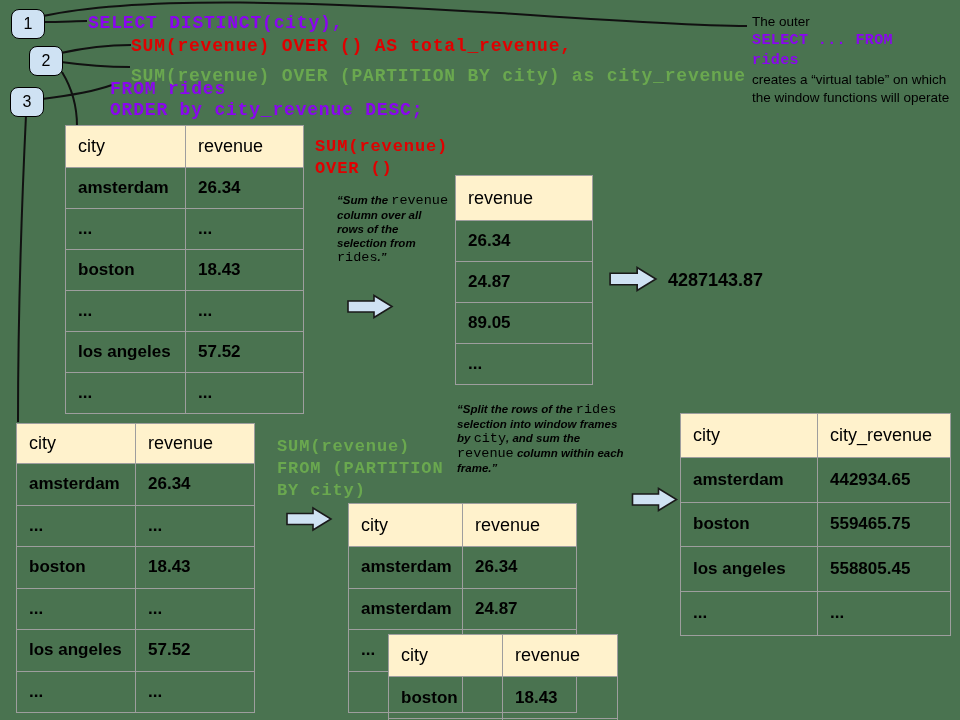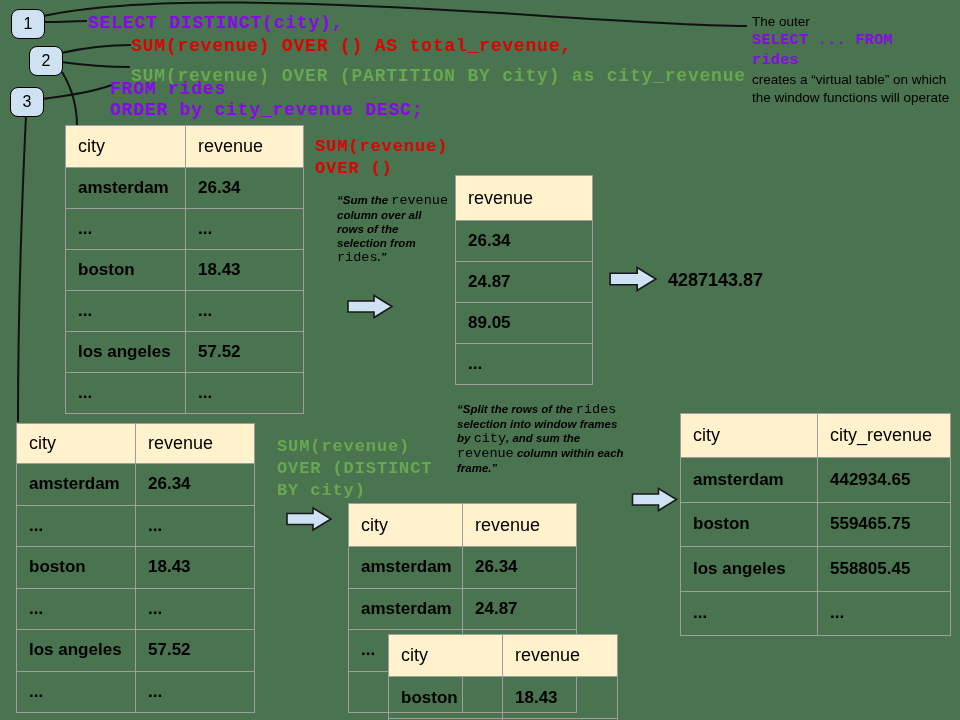--- a/index.html
+++ b/index.html
@@ -118,7 +118,7 @@
     <div class="cell bcell">...</div>
   </div>
 
-  <div class="codelabel sql-green" style="left:277px;top:436px;"><span>SUM(revenue)</span><br><span>OVER (DISTINCT</span><br><span>BY city)</span></div>
+  <div class="codelabel sql-green" style="left:277px;top:436px;"><span>SUM(revenue)</span><br><span>FROM (PARTITION</span><br><span>BY city)</span></div>
 
   <div class="ann" style="left:457px;top:402px;width:172px;">
     <span>“Split the rows of the </span><span class="mono">rides</span><span> selection into window frames by </span><span class="mono">city</span><span>, and sum the </span><span class="mono">revenue</span><span> column within each frame.”</span>

